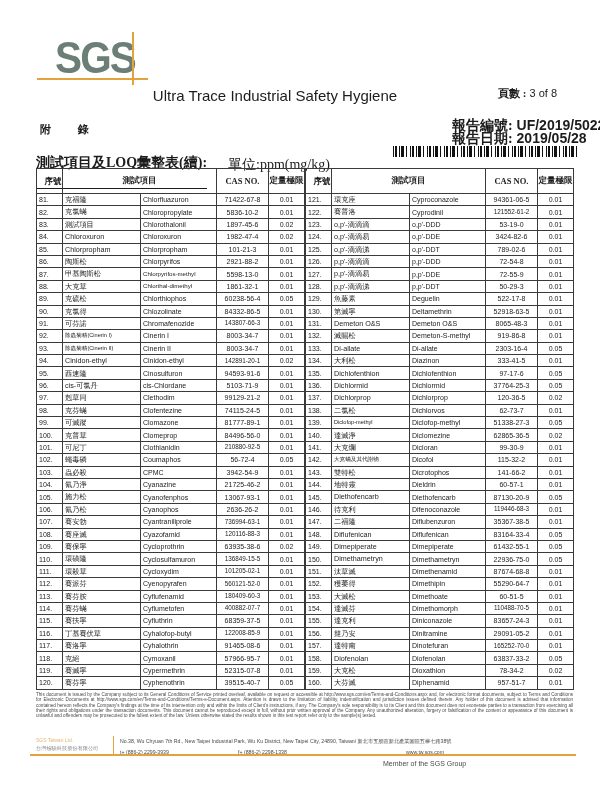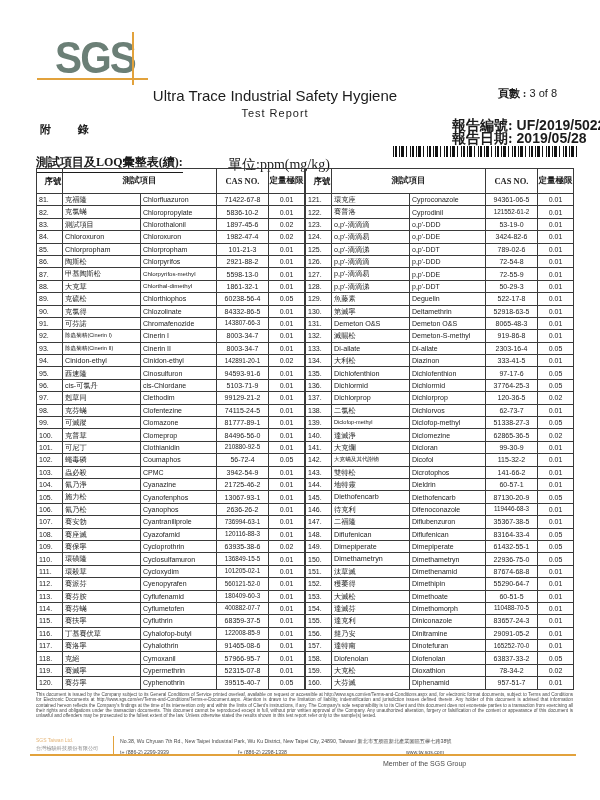--- a/index.html
+++ b/index.html
@@ -77,7 +77,6 @@
 
 <div class="hdr-center">
   <div class="lab-en">Ultra Trace Industrial Safety Hygiene</div>
-  <div class="rep-en">Test Report</div>
 </div>
 
 <div class="appendix">附 錄</div>

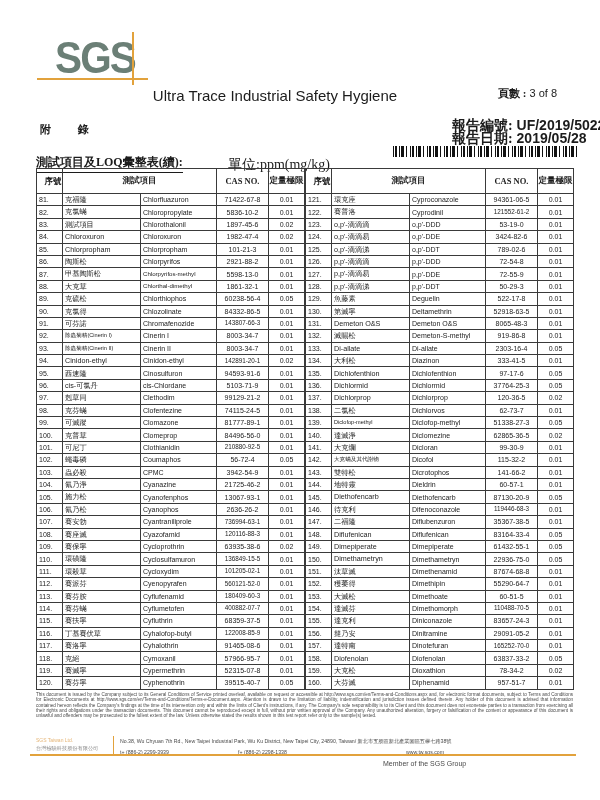--- a/index.html
+++ b/index.html
@@ -32,7 +32,7 @@
 
   
   .tbl-title { position:absolute; left:36px; top:154px; font-family:"Liberation Serif",serif;
-    font-weight:700; font-size:12px; border-bottom:1px solid #1c1c1c; padding-bottom:1px; }
+    font-weight:700; font-size:14px; border-bottom:1px solid #1c1c1c; padding-bottom:16px;text-decoration:underline; }
   .unit { position:absolute; left:228px; top:156px; font-size:14px; font-family:"Liberation Serif",serif; }
 
   

